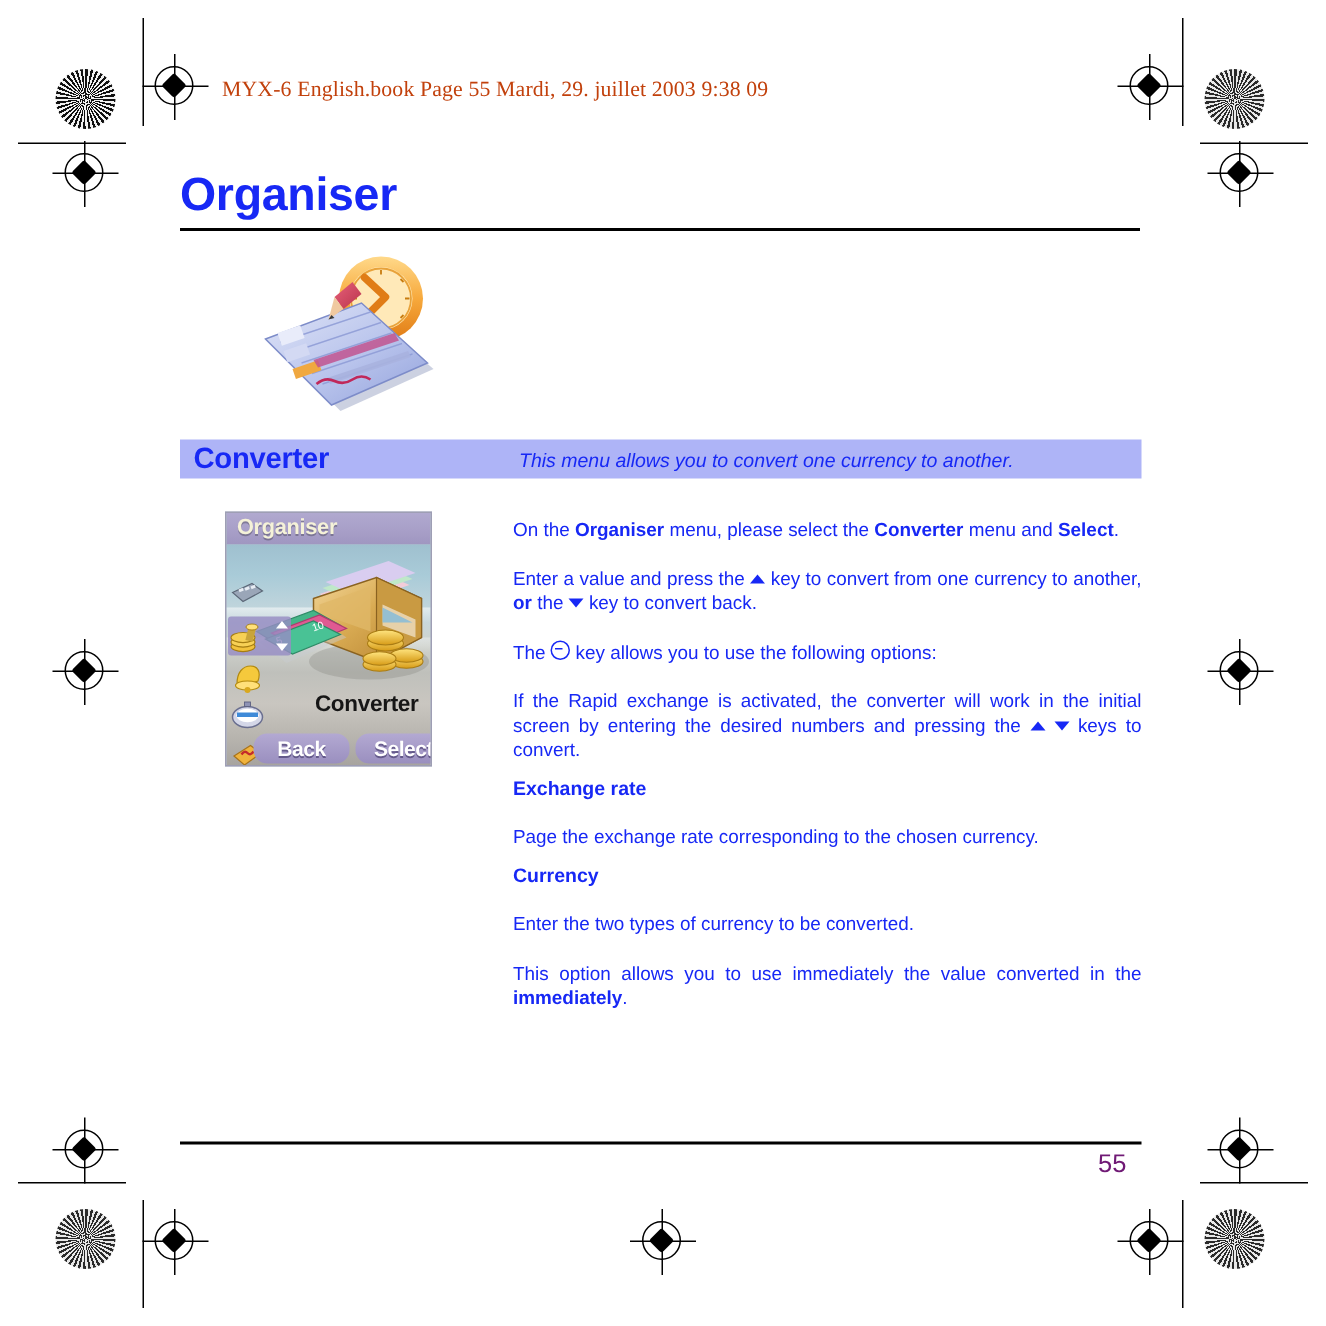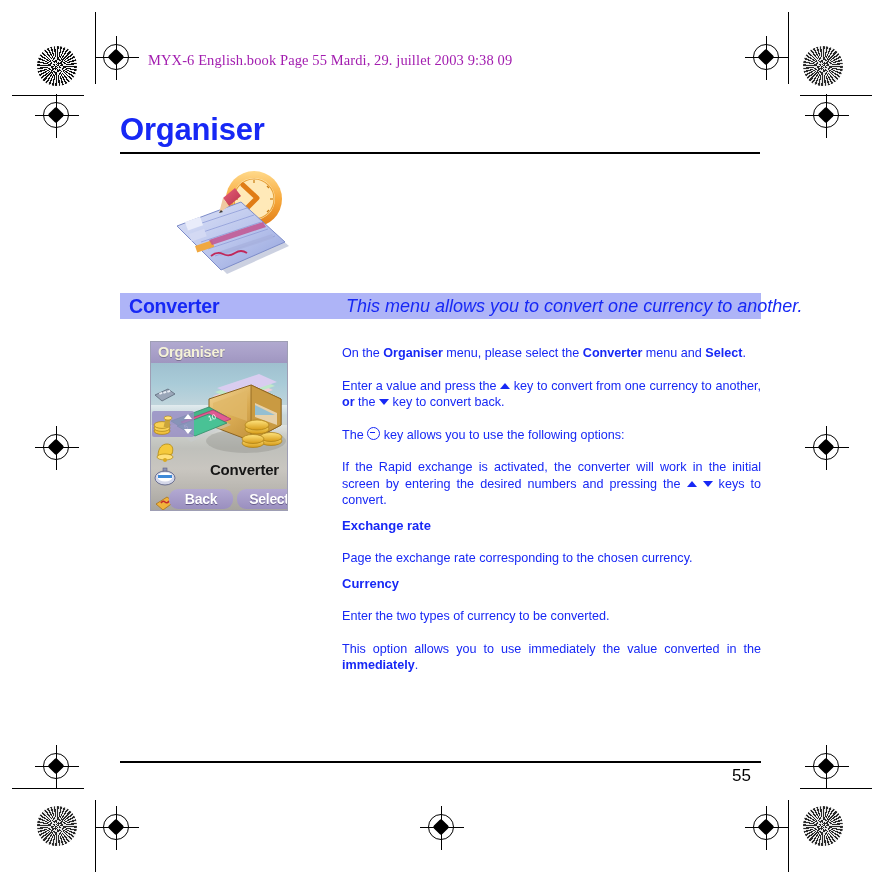--- a/index.html
+++ b/index.html
@@ -69,7 +69,7 @@
     top: 52px;
     font-family: "Liberation Serif", serif;
     font-size: 14.5px;
-    color: #a21caf;
+    color: #c2410c;
     letter-spacing: 0.1px;
     white-space: nowrap;
   }

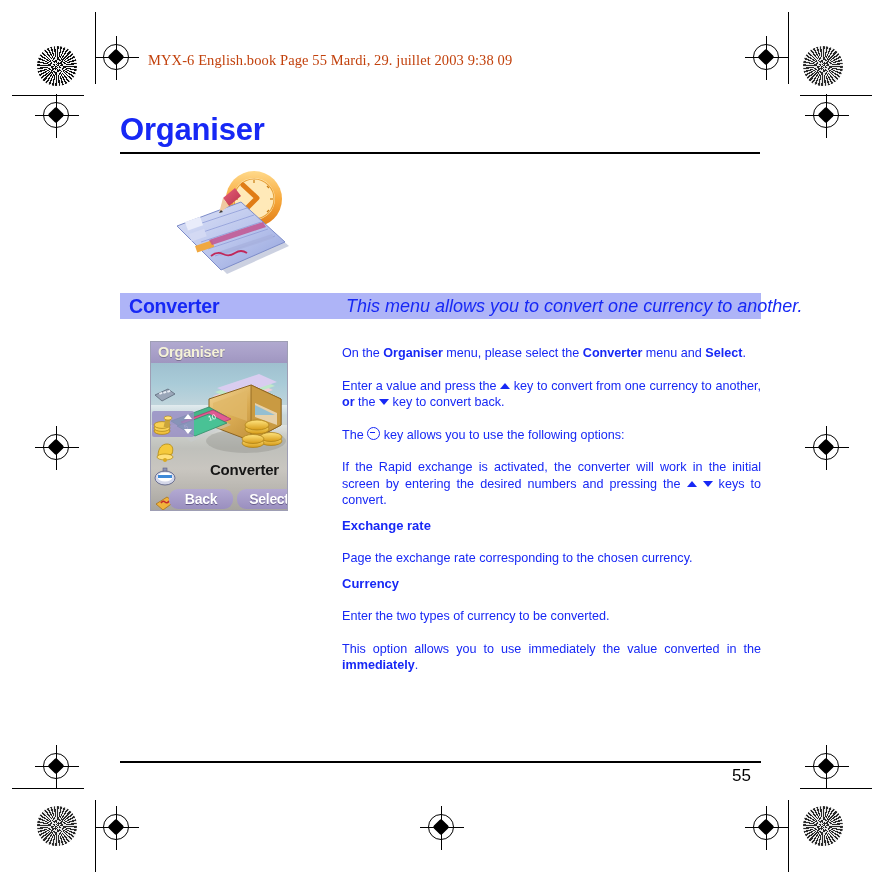--- a/index.html
+++ b/index.html
@@ -122,7 +122,7 @@
   .section-bar .sec-sub {
     position: absolute;
     left: 226px;
-    font-size: 18px;
+    font-size: 13px;
     font-style: italic;
     color: #1728f5;
     white-space: nowrap;

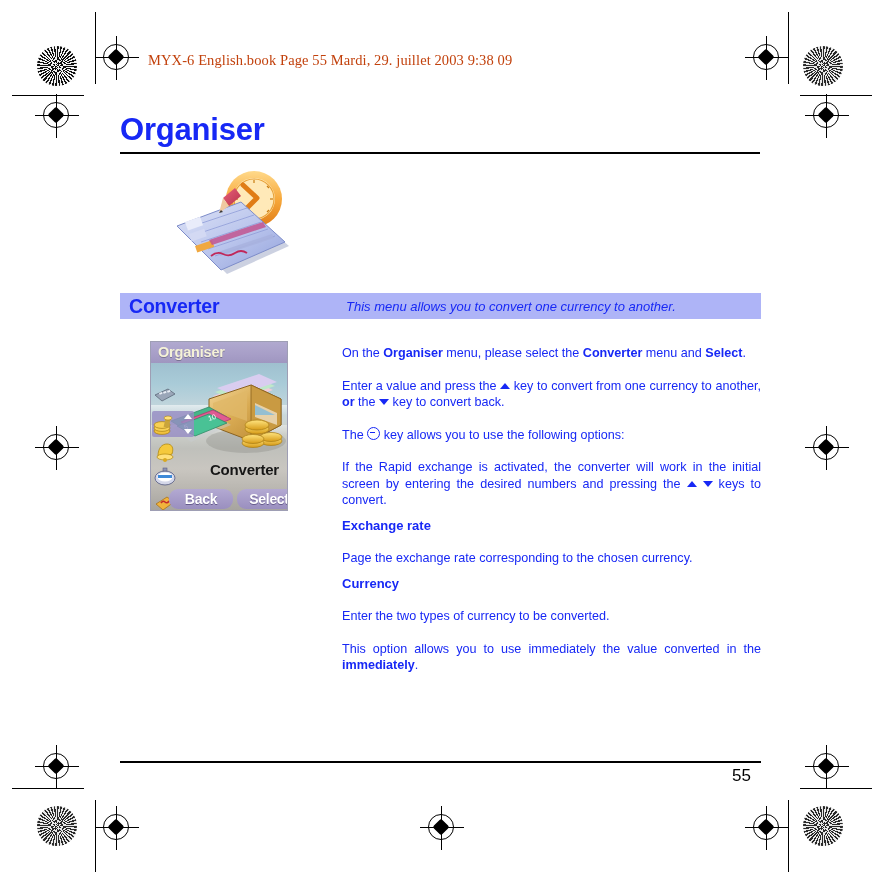--- a/index.html
+++ b/index.html
@@ -291,7 +291,7 @@
     left: 732px;
     top: 766px;
     font-size: 17px;
-    color: #000000;
+    color: #701a75;
     font-family: "Liberation Sans", sans-serif;
     text-align: center;
   }

